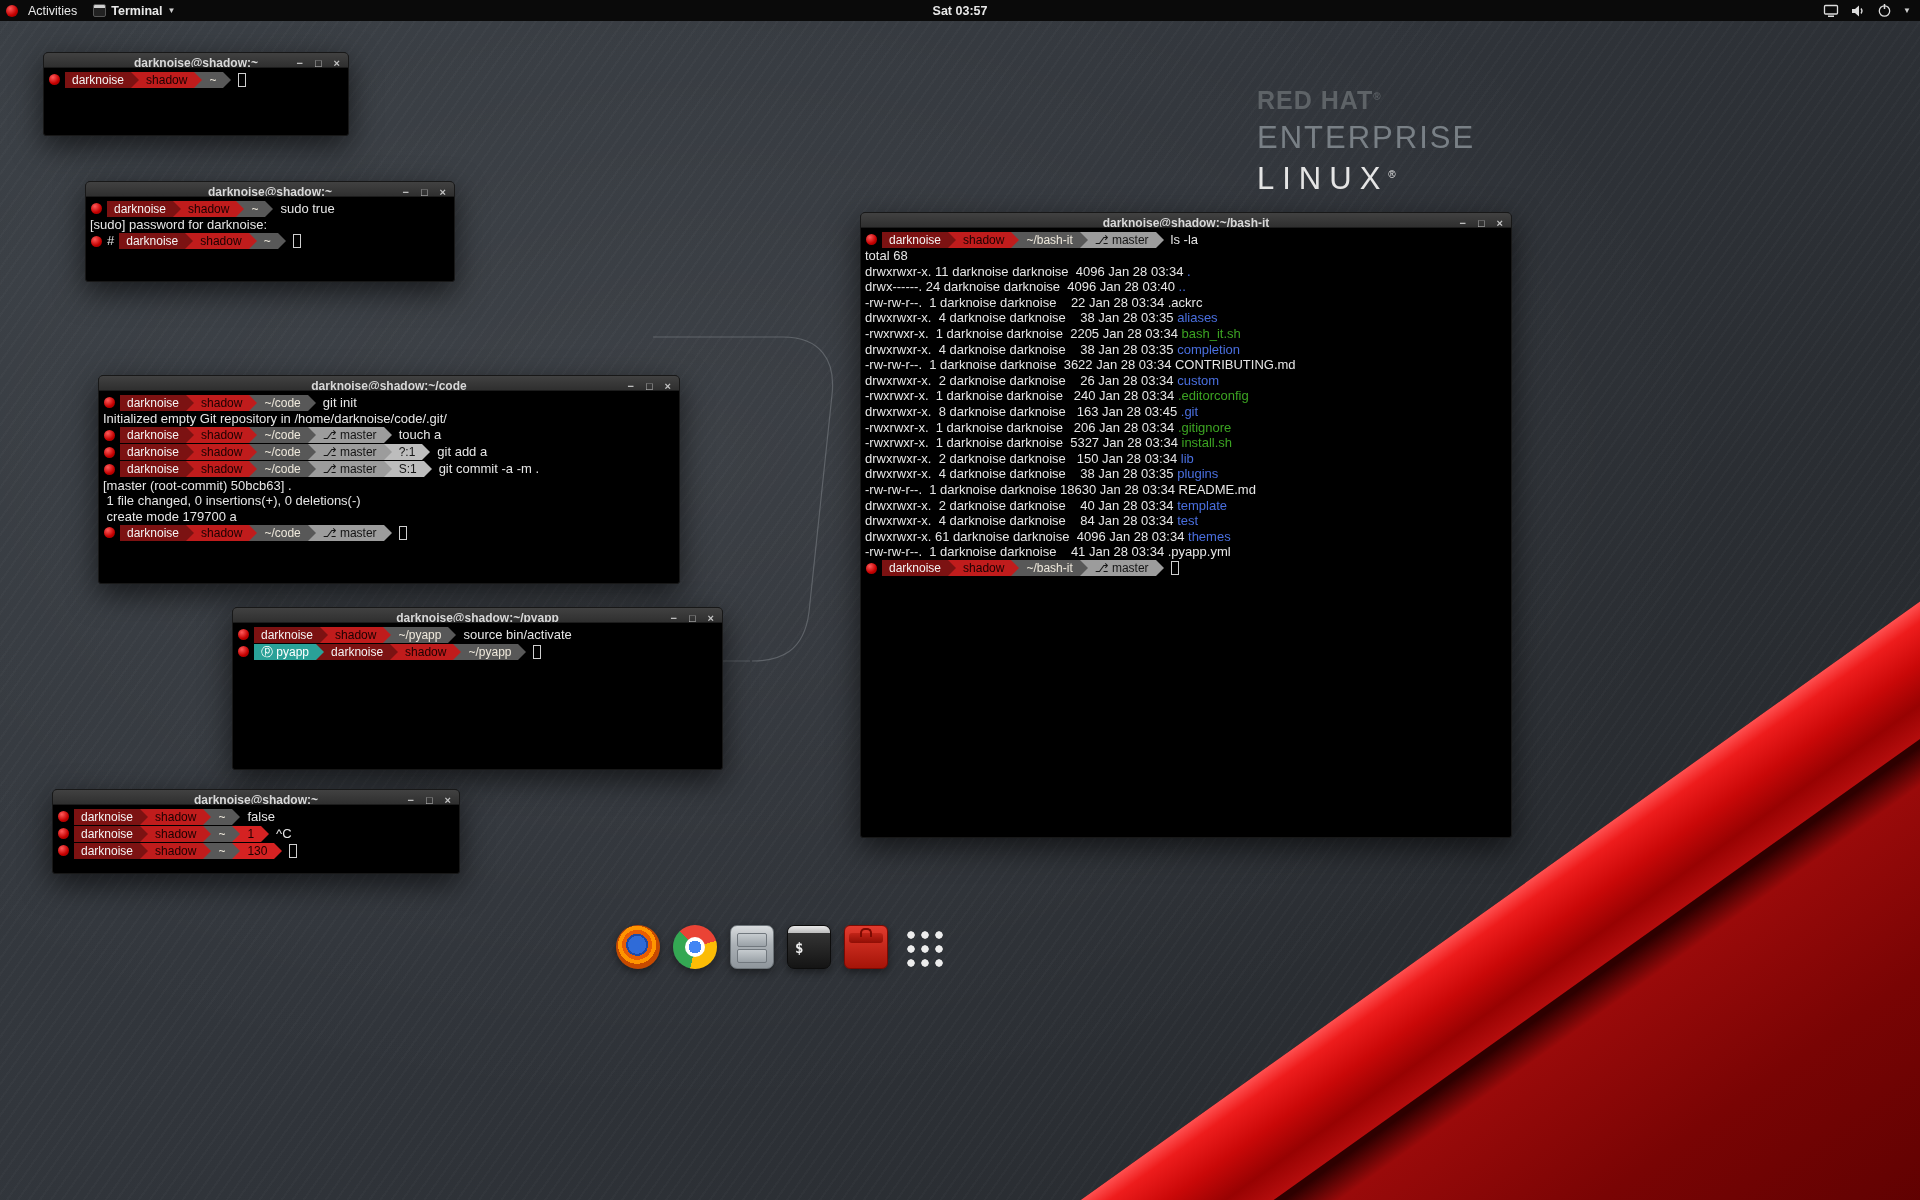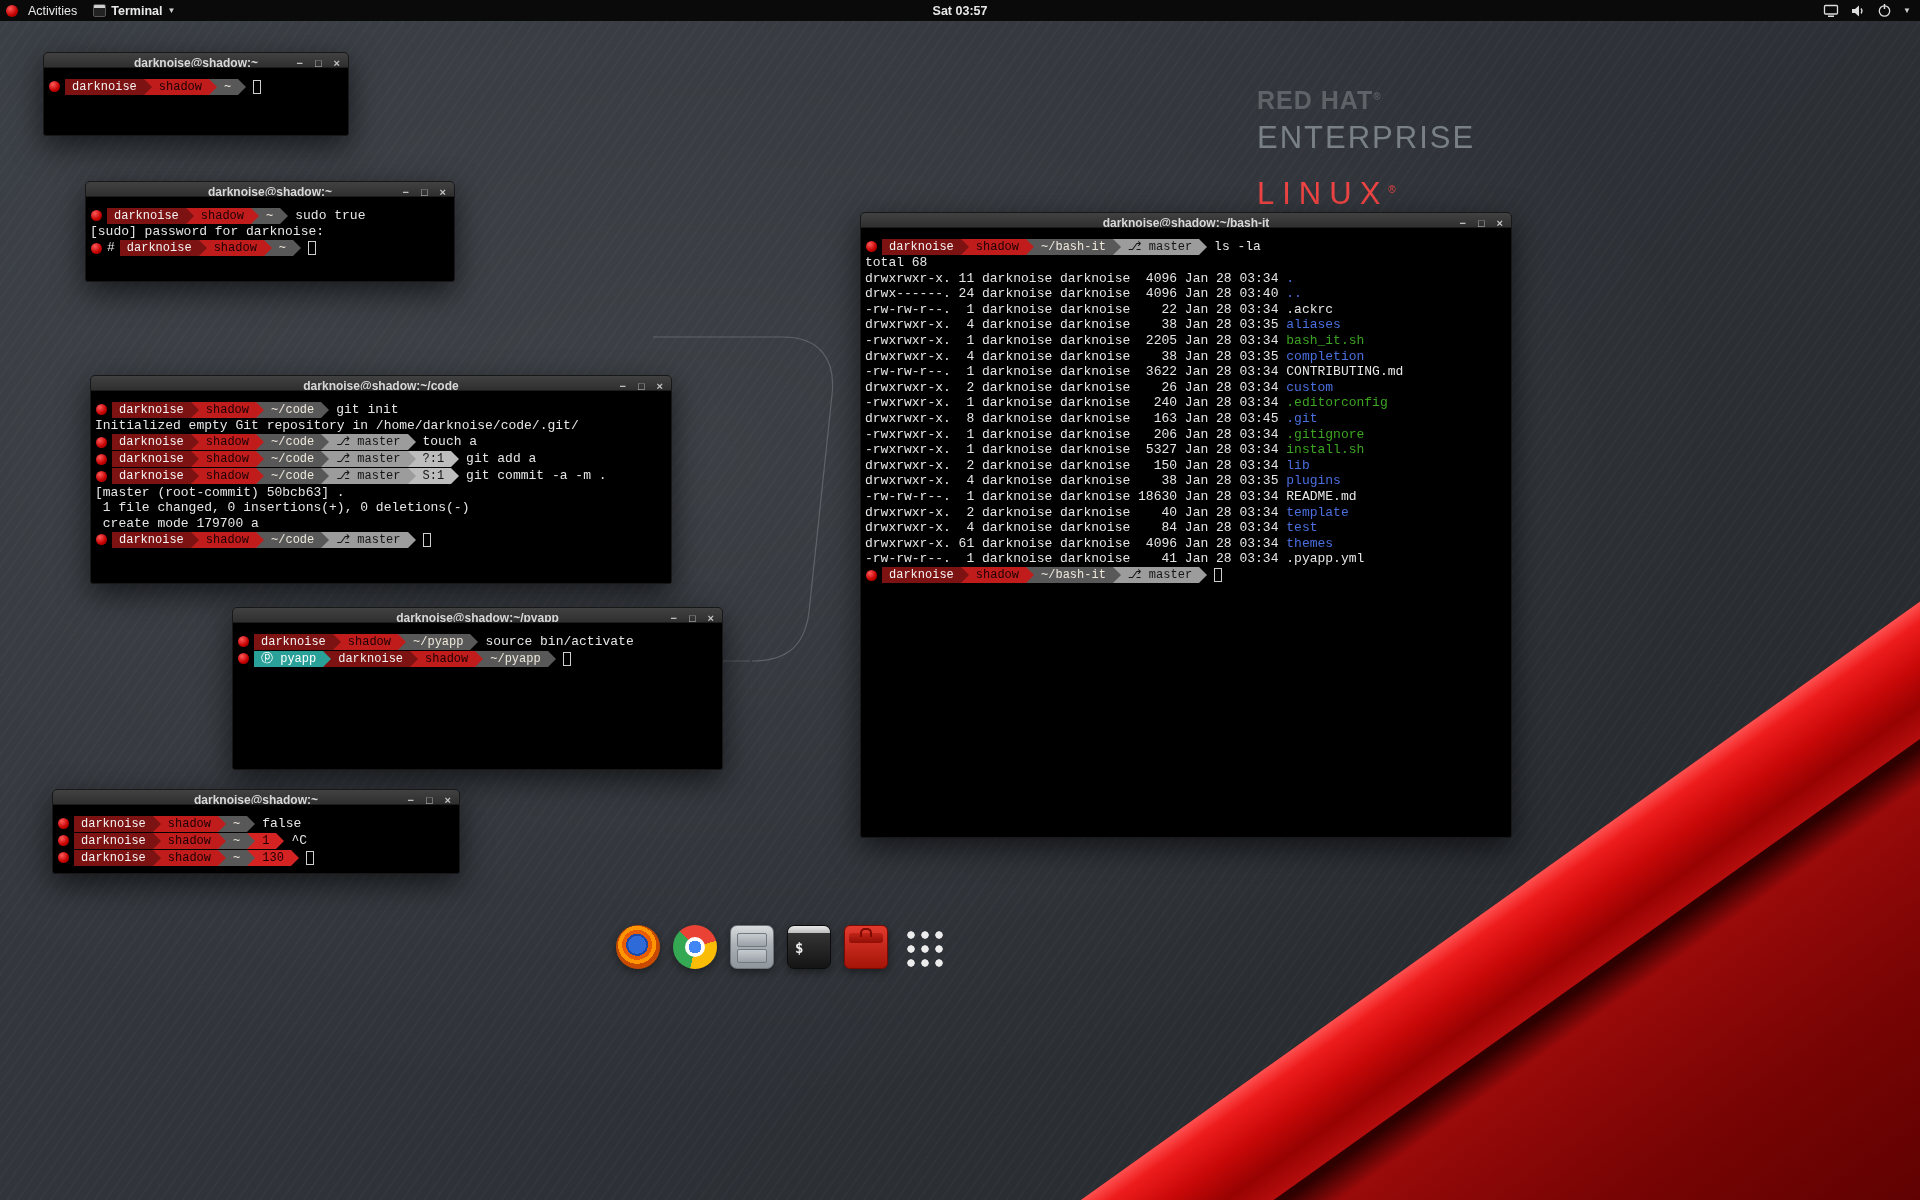--- a/index.html
+++ b/index.html
@@ -52,7 +52,7 @@
   .title{position:absolute;inset:0;text-align:center;line-height:21px;overflow:hidden}
   .wbtns{position:absolute;right:8px;top:0;height:21px;display:flex;gap:12px;align-items:center}
   .wbtn{color:#c4c4c4;font-size:11px;line-height:1}
-  .tbody{padding:10px 4px;font-family:Liberation Mono, monospace;font-size:13px;color:#e6e6e6}
+  .tbody{padding:3px 4px;font-family:Liberation Sans, sans-serif;font-size:13px;color:#e6e6e6}
   .trow{white-space:pre;line-height:15.6px}
   .prompt{display:flex;align-items:center;height:17px}
   .phat{flex:none;width:11px;height:11px;border-radius:50%;margin:0 5px 0 1px;

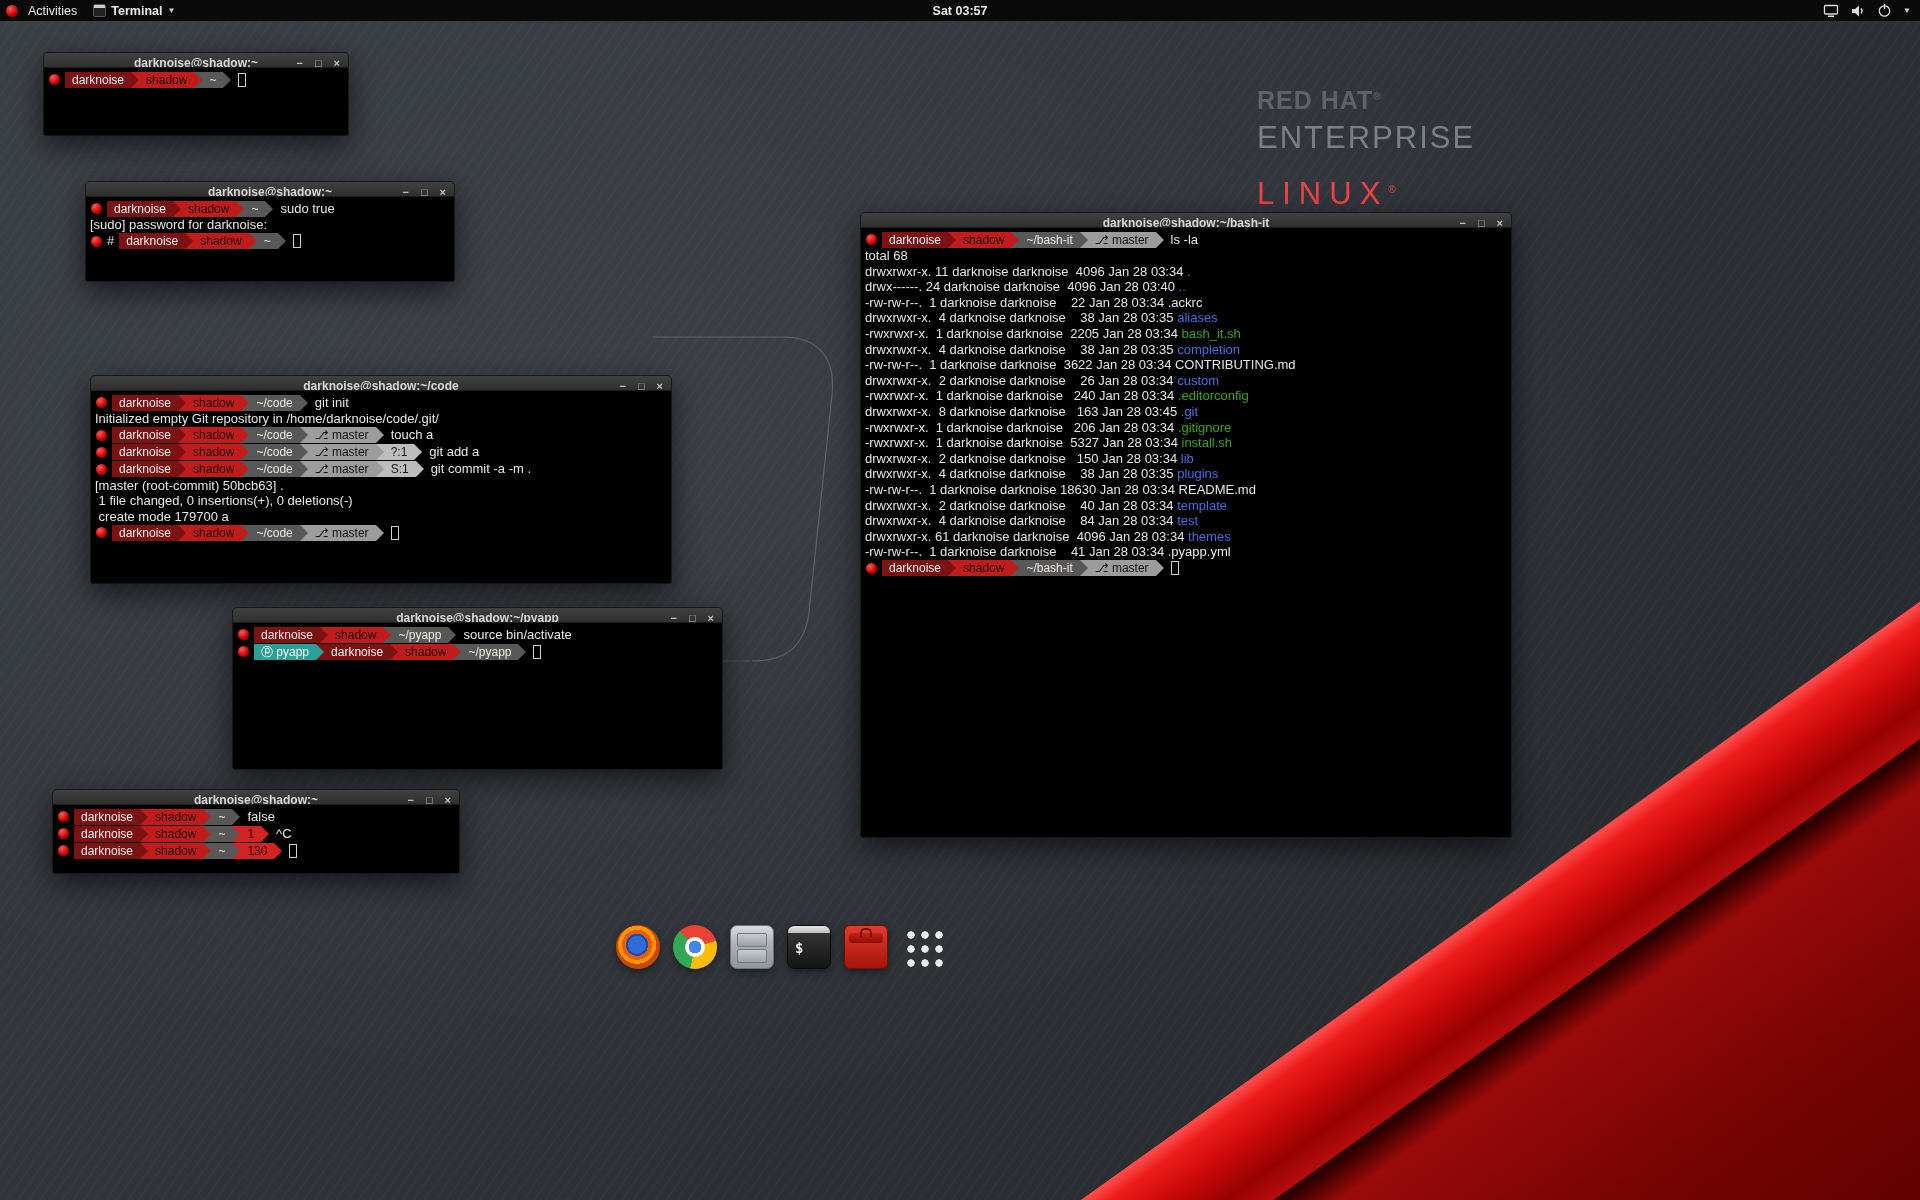--- a/index.html
+++ b/index.html
@@ -25,7 +25,7 @@
   .brand{position:absolute;left:1257px;top:86px;z-index:3;user-select:none}
   .brand-l1{font-size:25px;font-weight:bold;color:#5e6367;letter-spacing:1px}
   .brand-l2{font-size:31px;color:#798086;letter-spacing:2px;margin-top:5px}
-  .brand-l3{font-size:31px;color:#ef4444;letter-spacing:8px;margin-top:20px}
+  .brand-l3{font-size:31px;color:#e5e5e5;letter-spacing:8px;margin-top:5px}
   .reg{font-size:10px;vertical-align:super;letter-spacing:0}
 
   

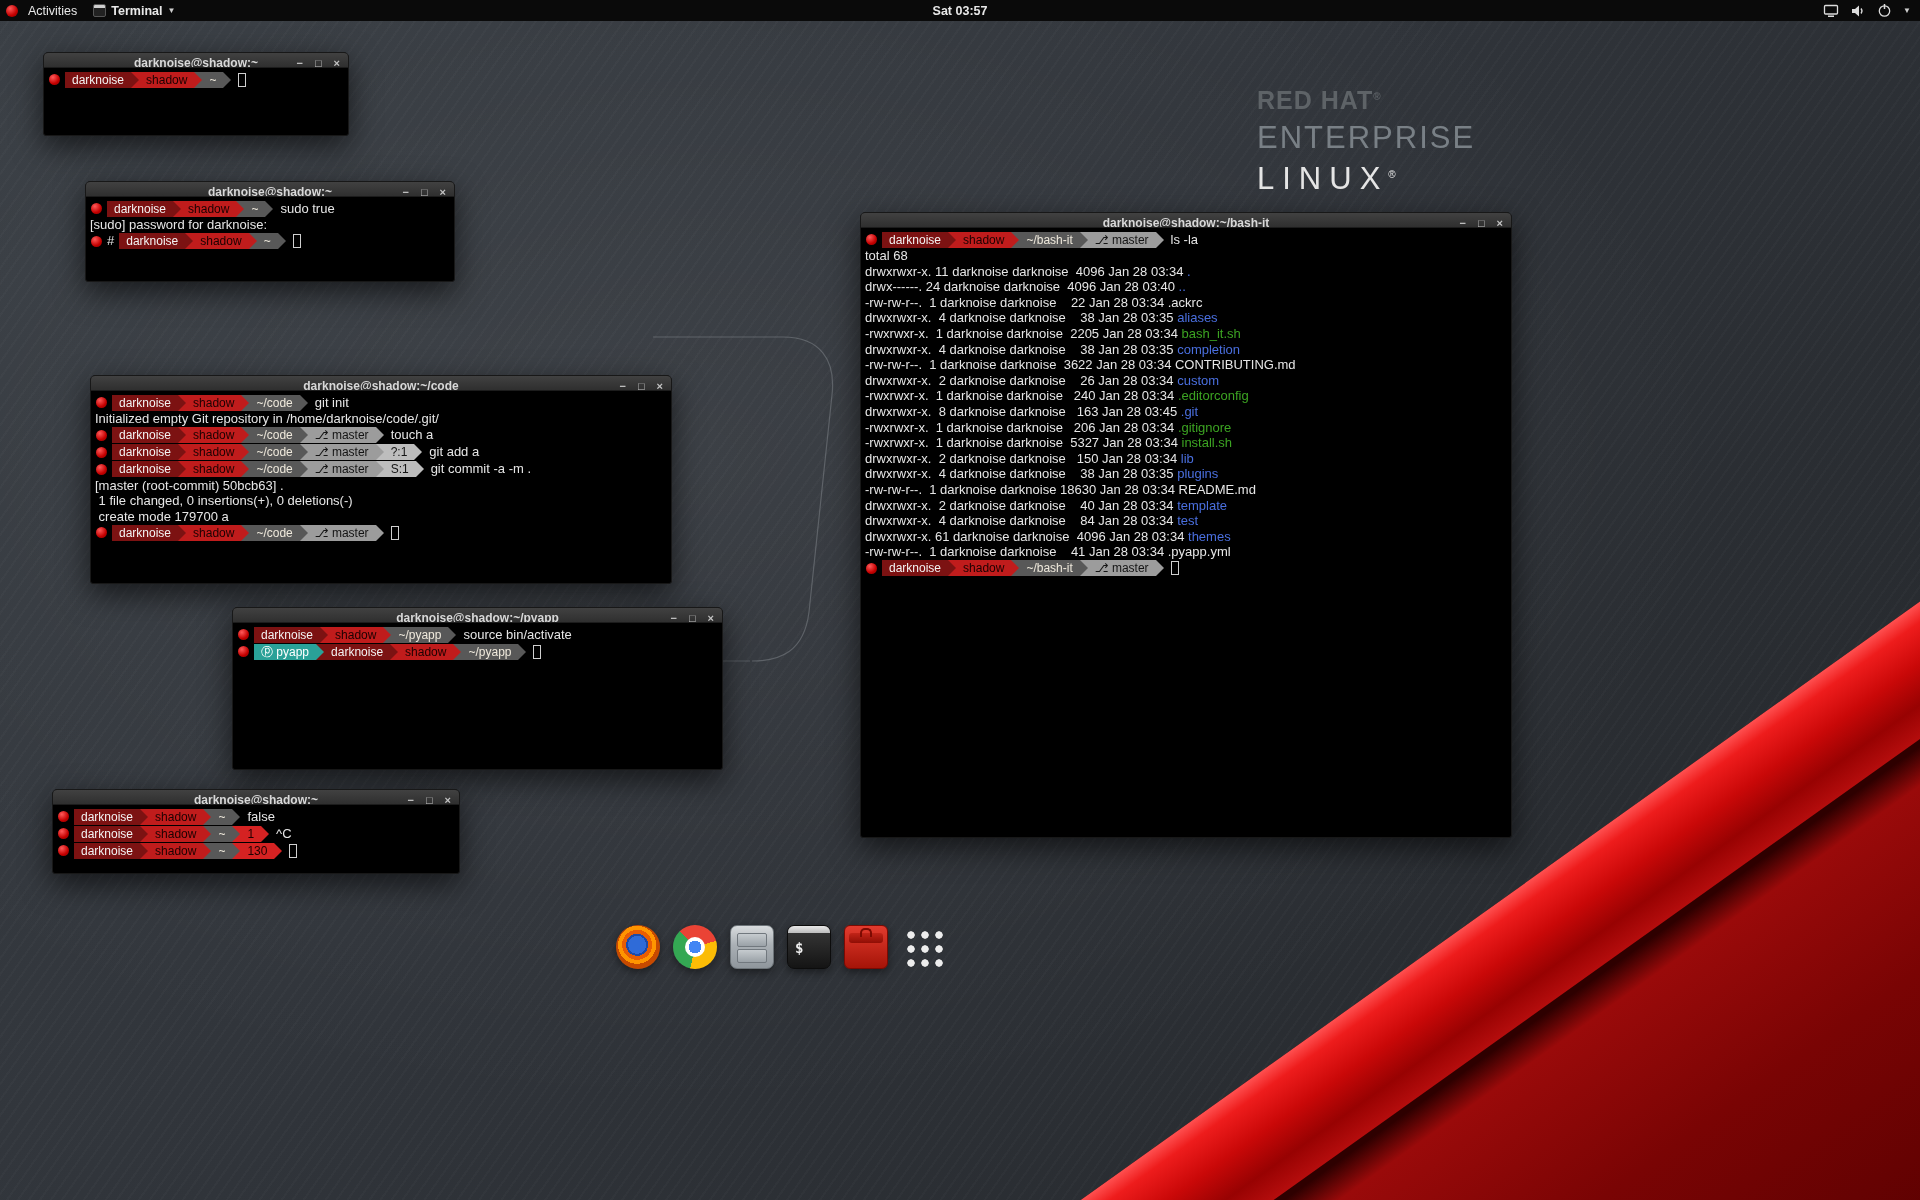--- a/index.html
+++ b/index.html
@@ -68,7 +68,7 @@
   
   #w1{left:43px;top:52px;width:306px;height:84px}
   #w2{left:85px;top:181px;width:370px;height:101px}
-  #w3{left:90px;top:375px;width:582px;height:209px}
+  #w3{left:98px;top:375px;width:582px;height:209px}
   #w4{left:232px;top:607px;width:491px;height:163px}
   #w5{left:52px;top:789px;width:408px;height:85px}
   #w6{left:860px;top:212px;width:652px;height:626px}

